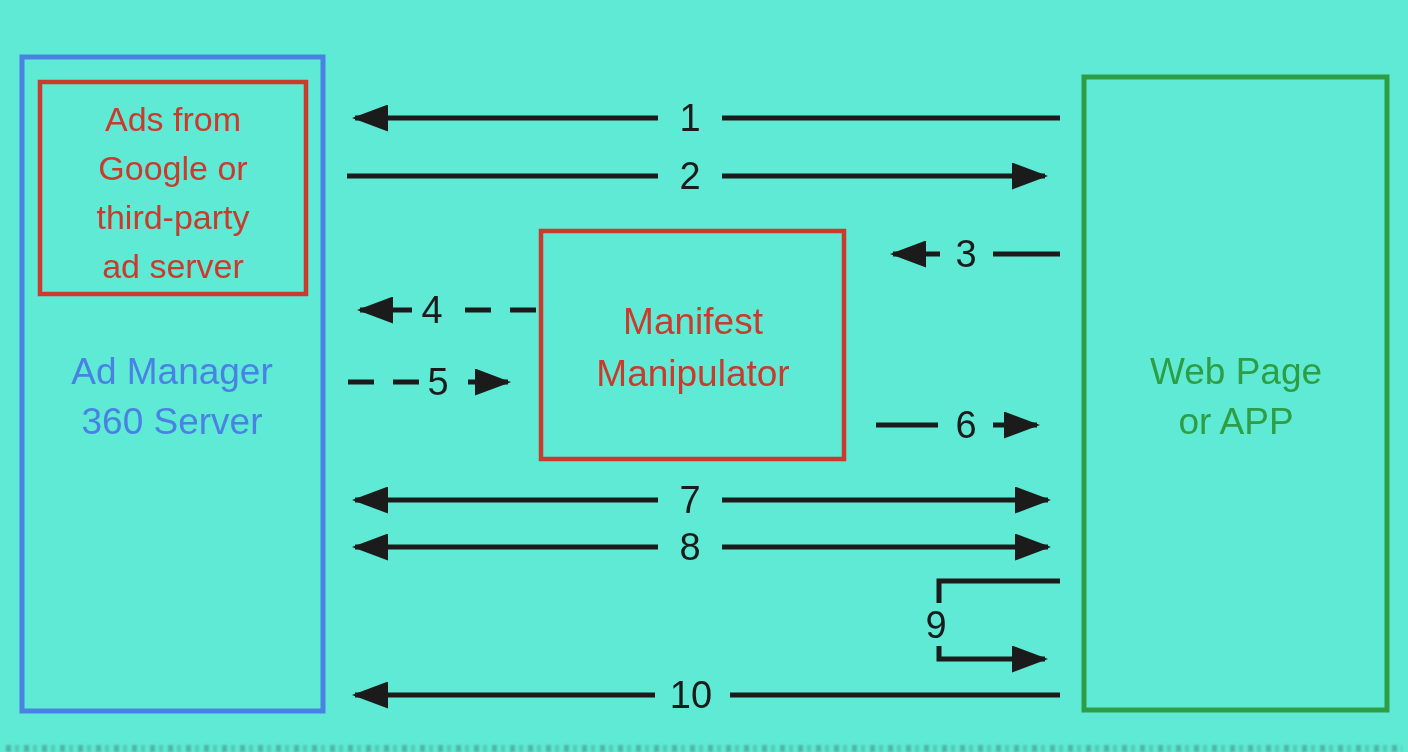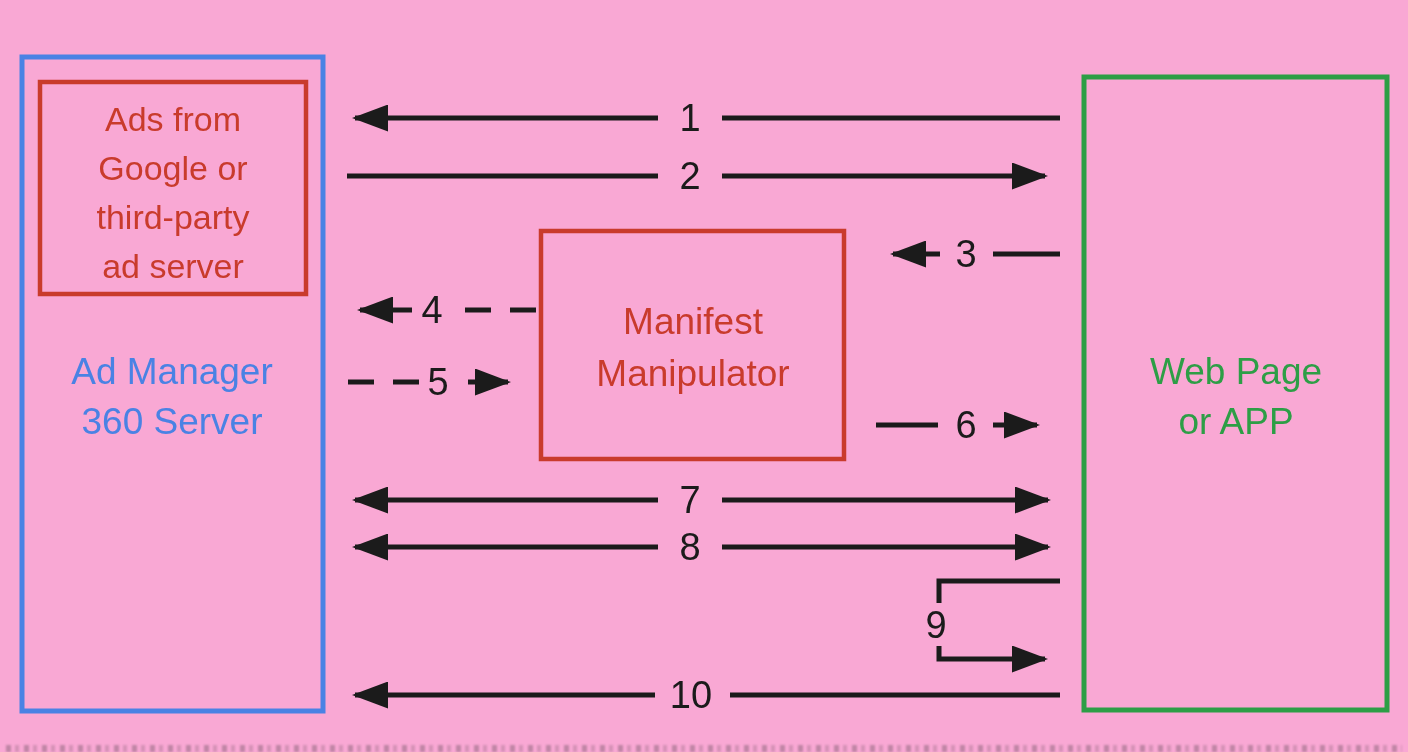--- a/index.html
+++ b/index.html
@@ -6,7 +6,7 @@
   .stage{
     position:relative;
     width:1408px;height:752px;
-    background:#f9a8d4;
+    background:#5eead4;
     overflow:hidden;
     font-family:"Liberation Sans", sans-serif;
   }

